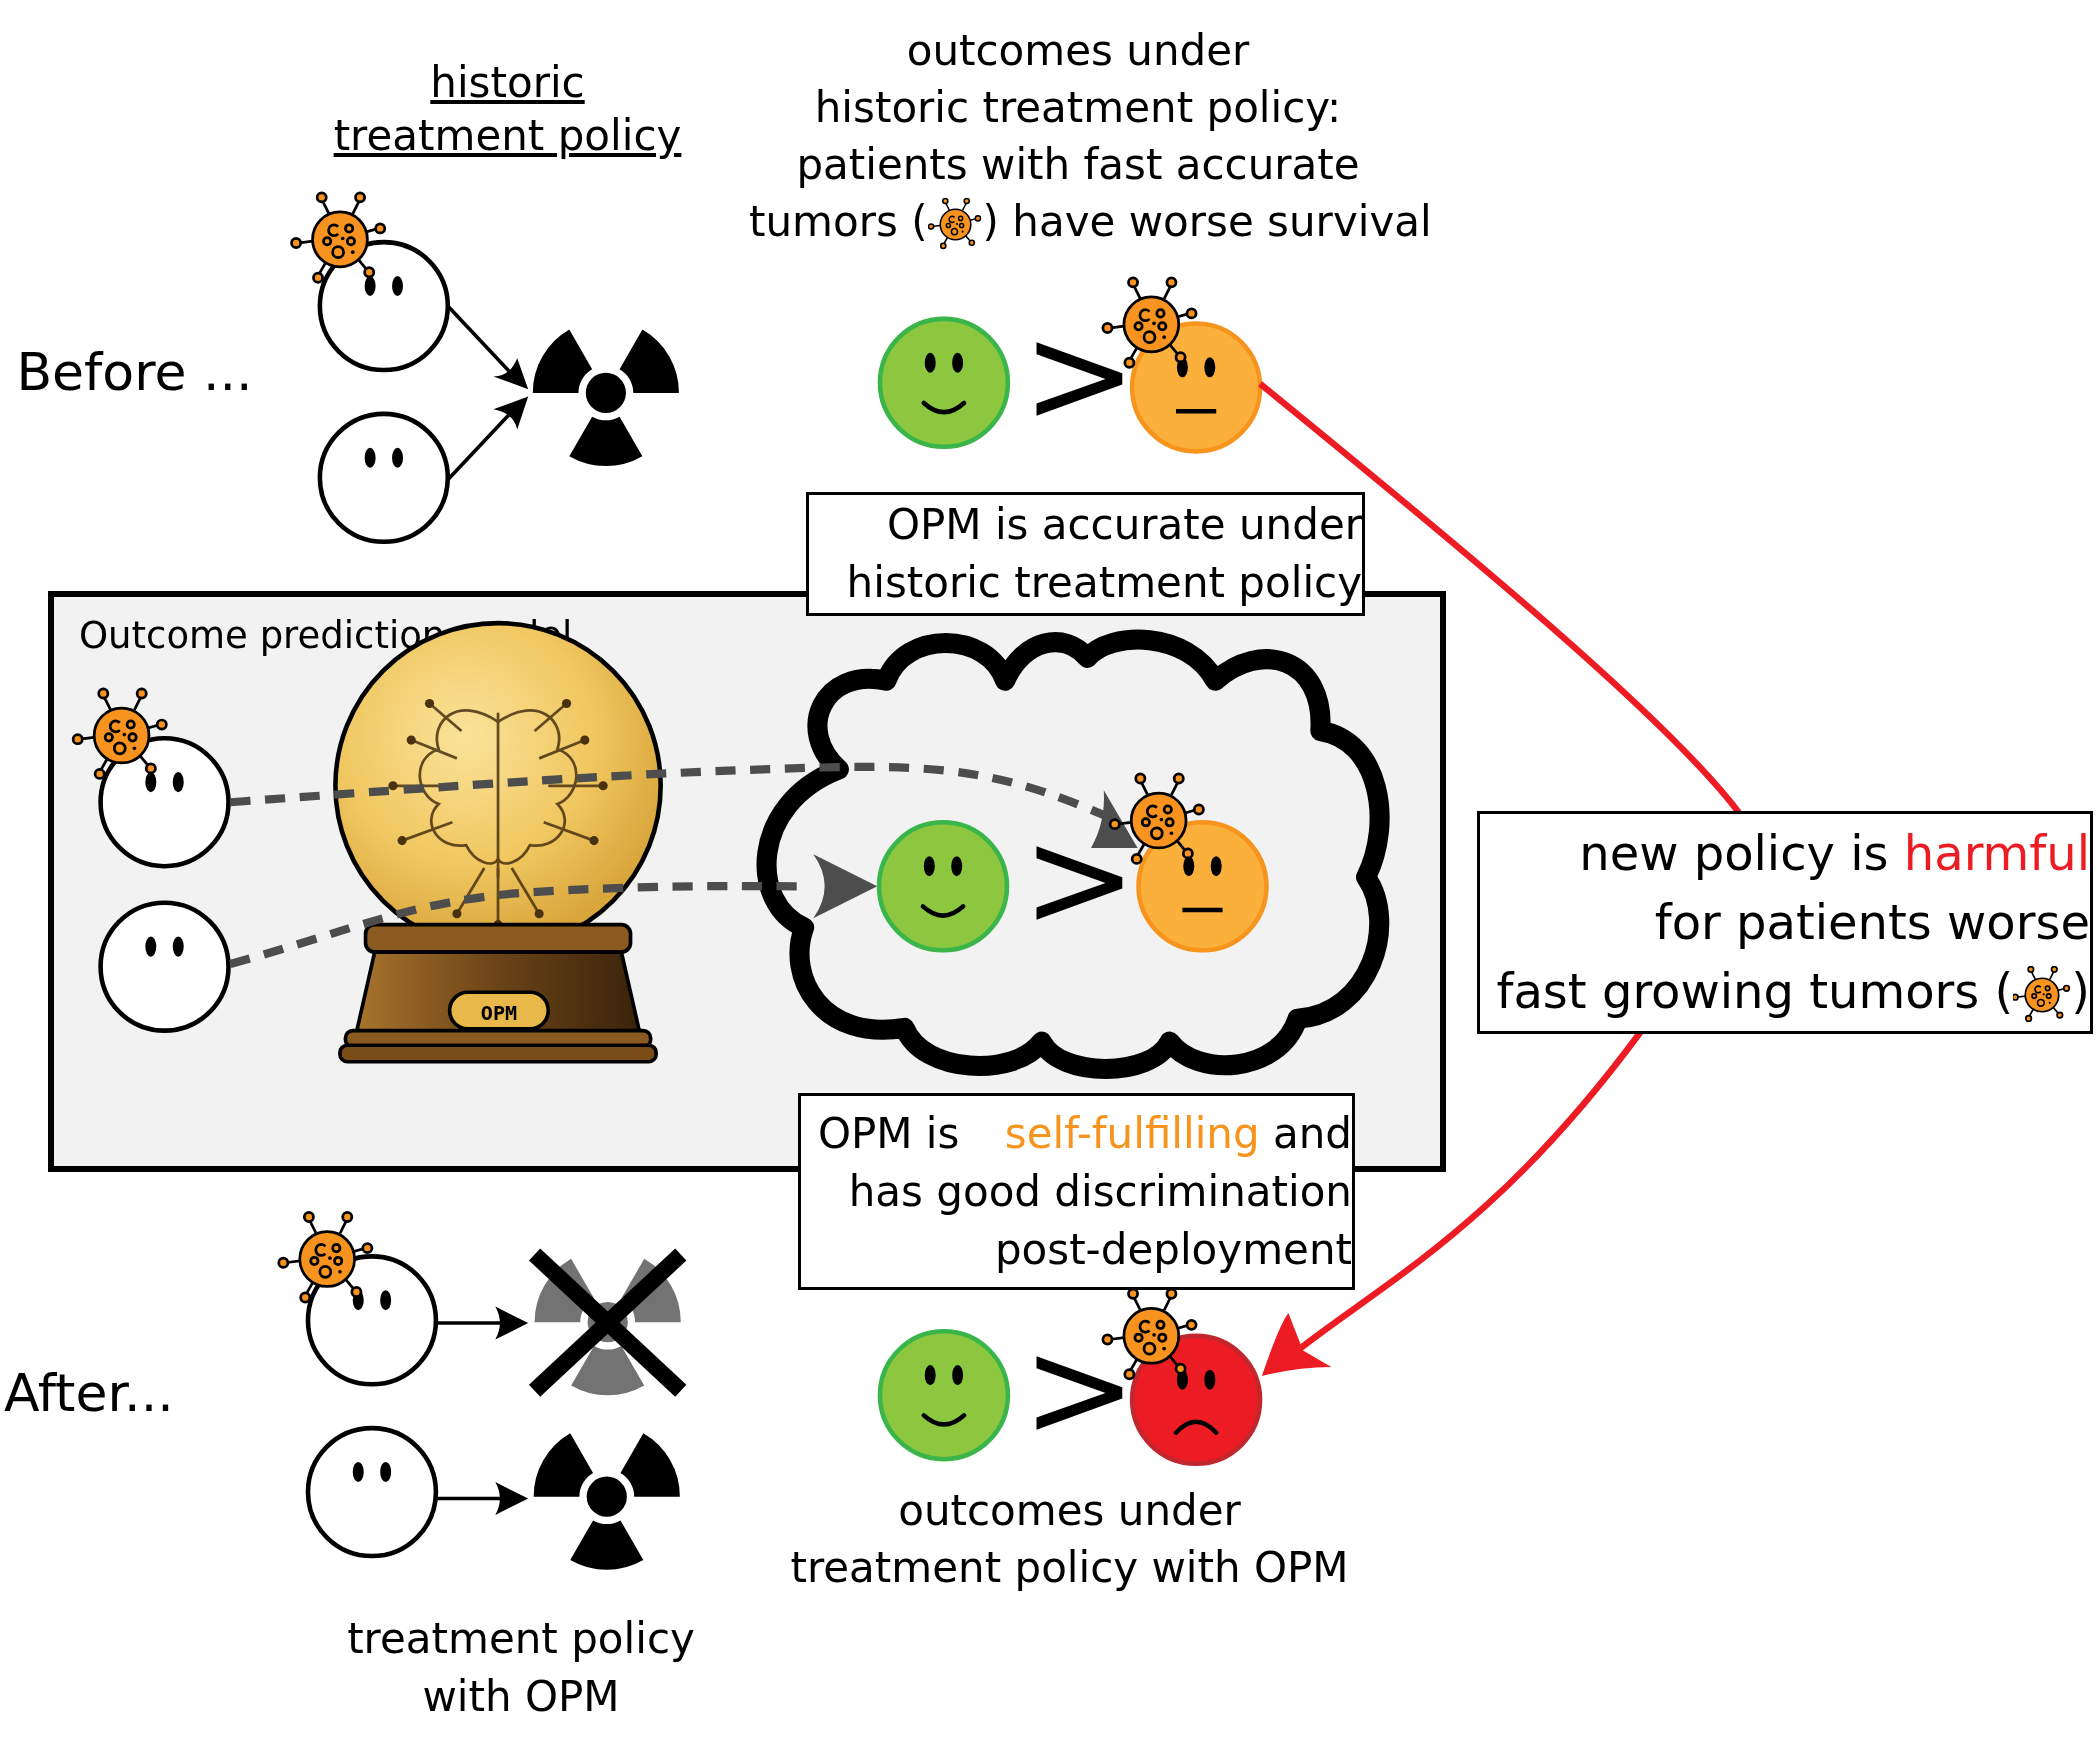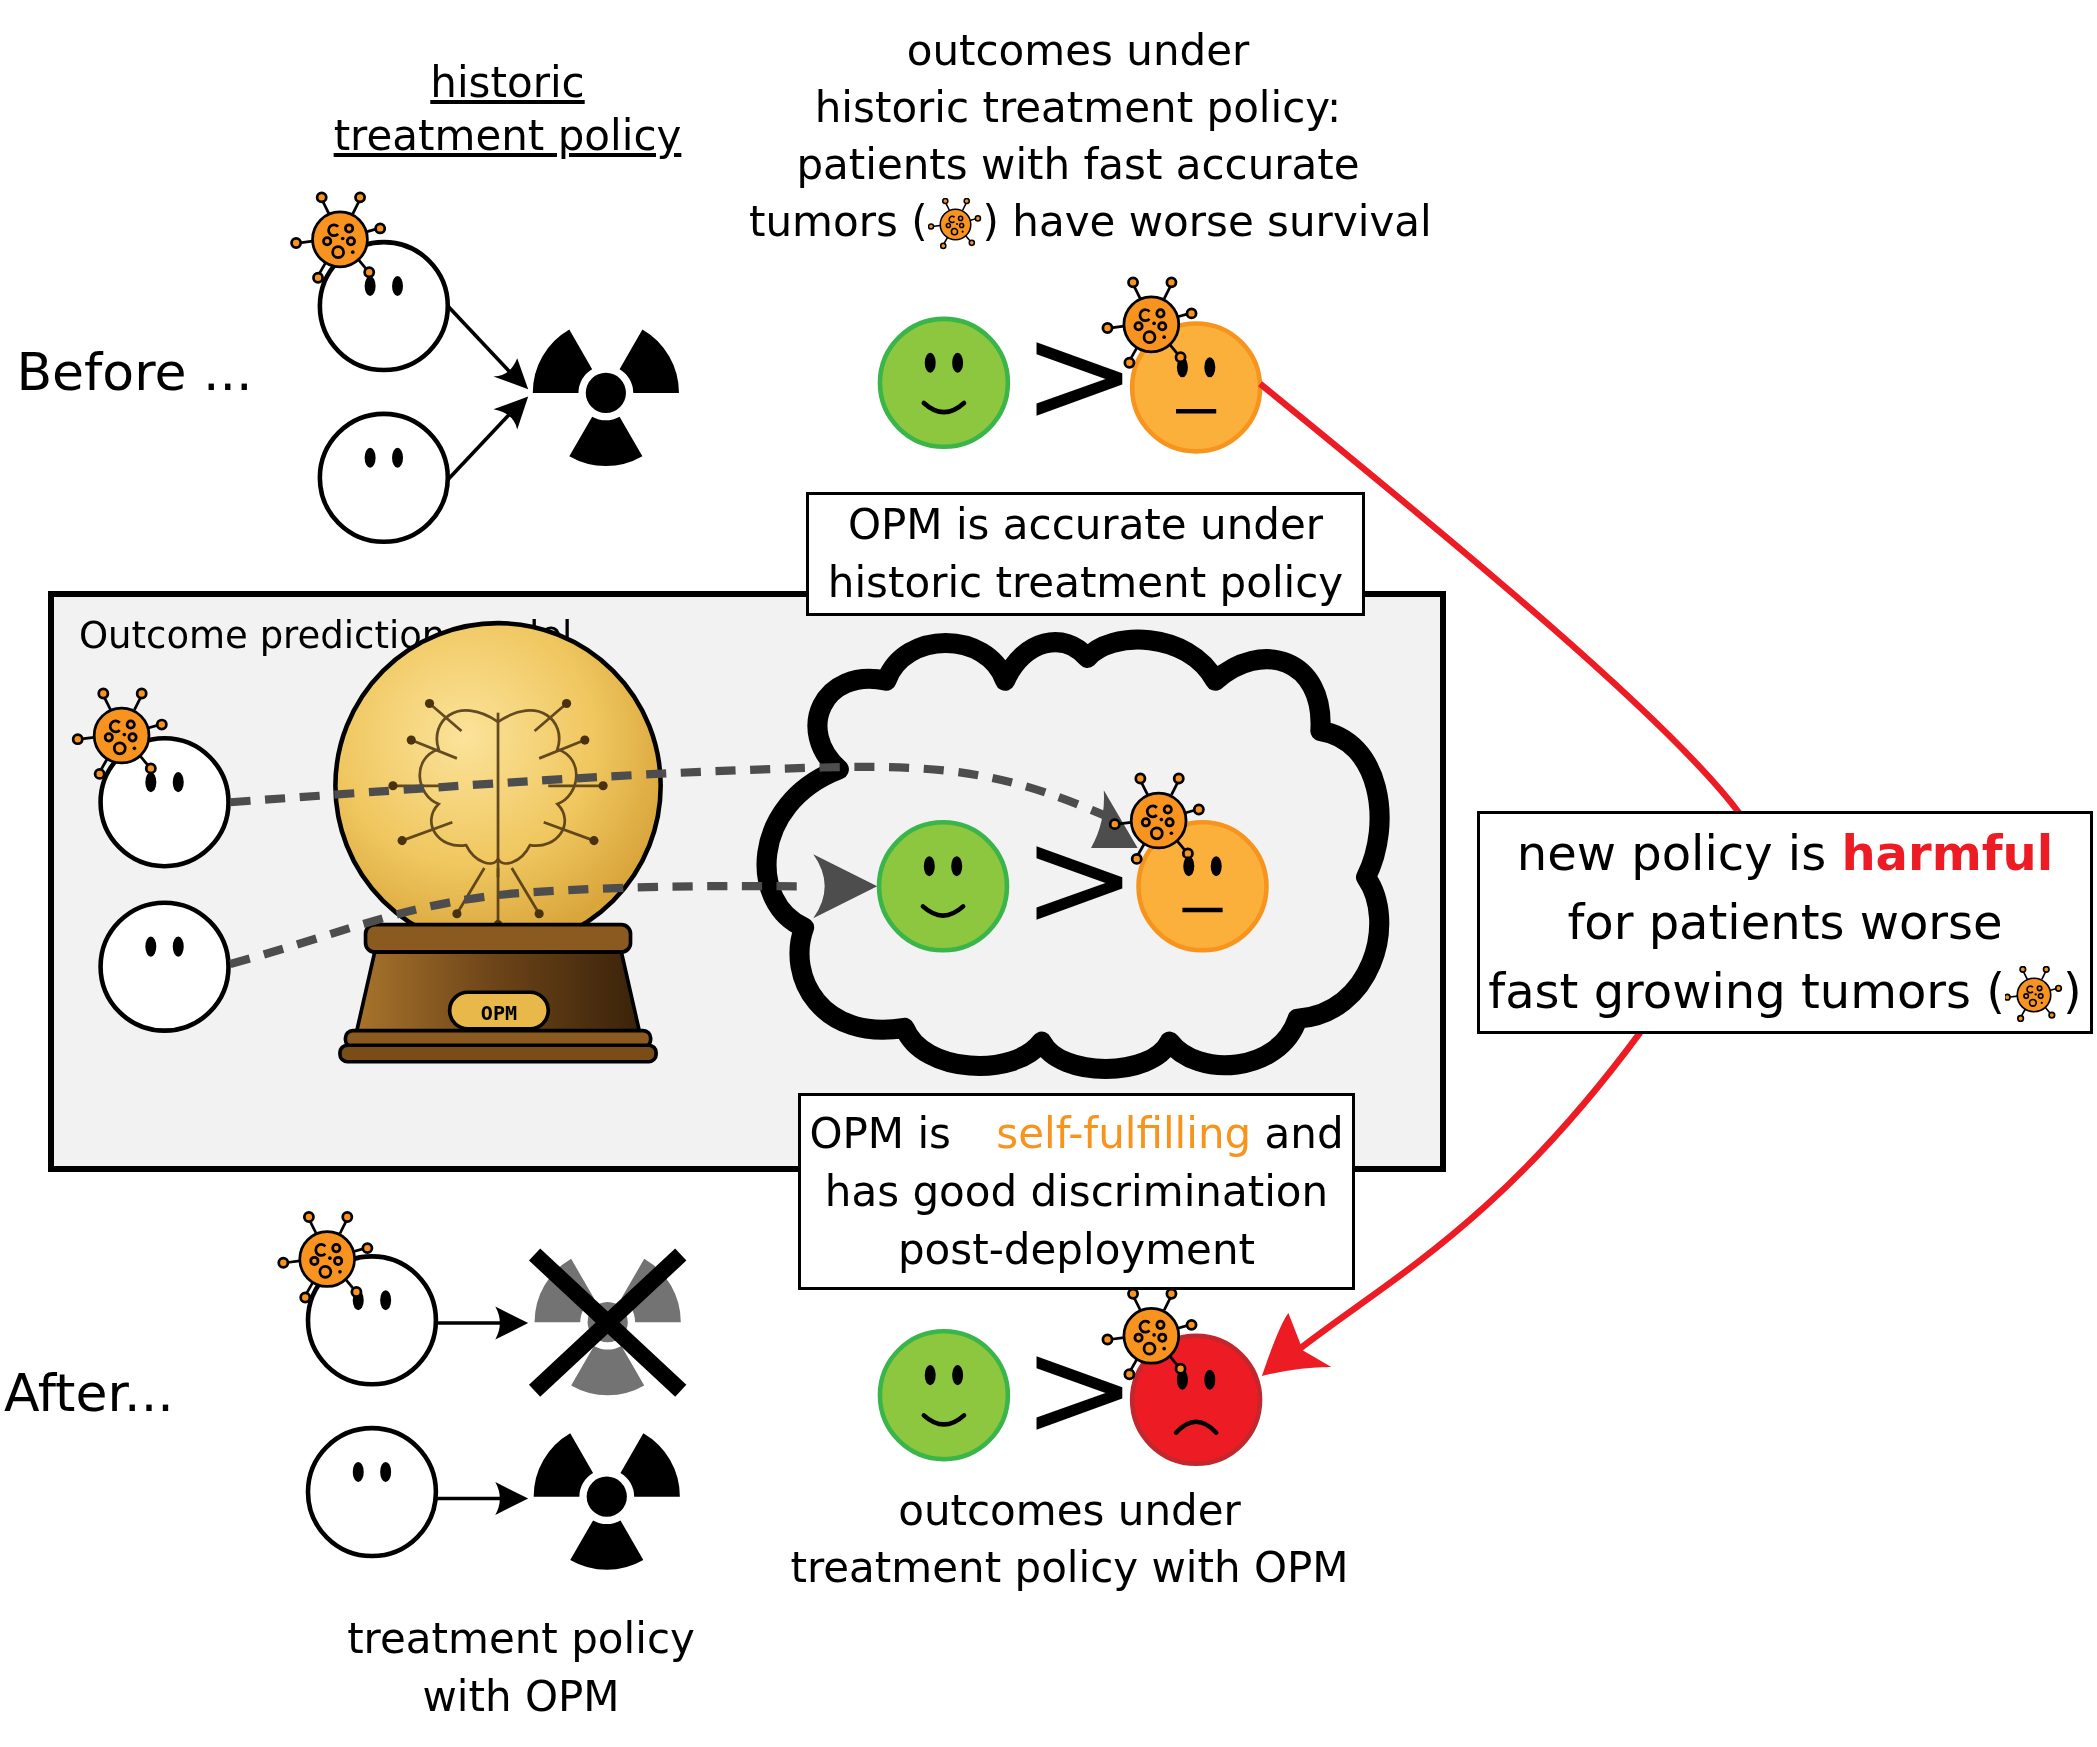--- a/index.html
+++ b/index.html
@@ -8,7 +8,7 @@
   .abs { position:absolute; }
   .label { position:absolute; text-align:center; line-height:1.25; font-size:42px; }
   .big { font-size:52px; }
-  .boxed { position:absolute; background:#fff; border:3.7px solid #000; text-align:center;
+  .boxed { position:absolute; background:#fff; border:3.7px solid #000; text-align:right;
            font-size:42px; line-height:58px; box-sizing:border-box; display:flex;
            flex-direction:column; justify-content:center; }
   .opm-frame { position:absolute; left:48px; top:591px; width:1398px; height:581px;

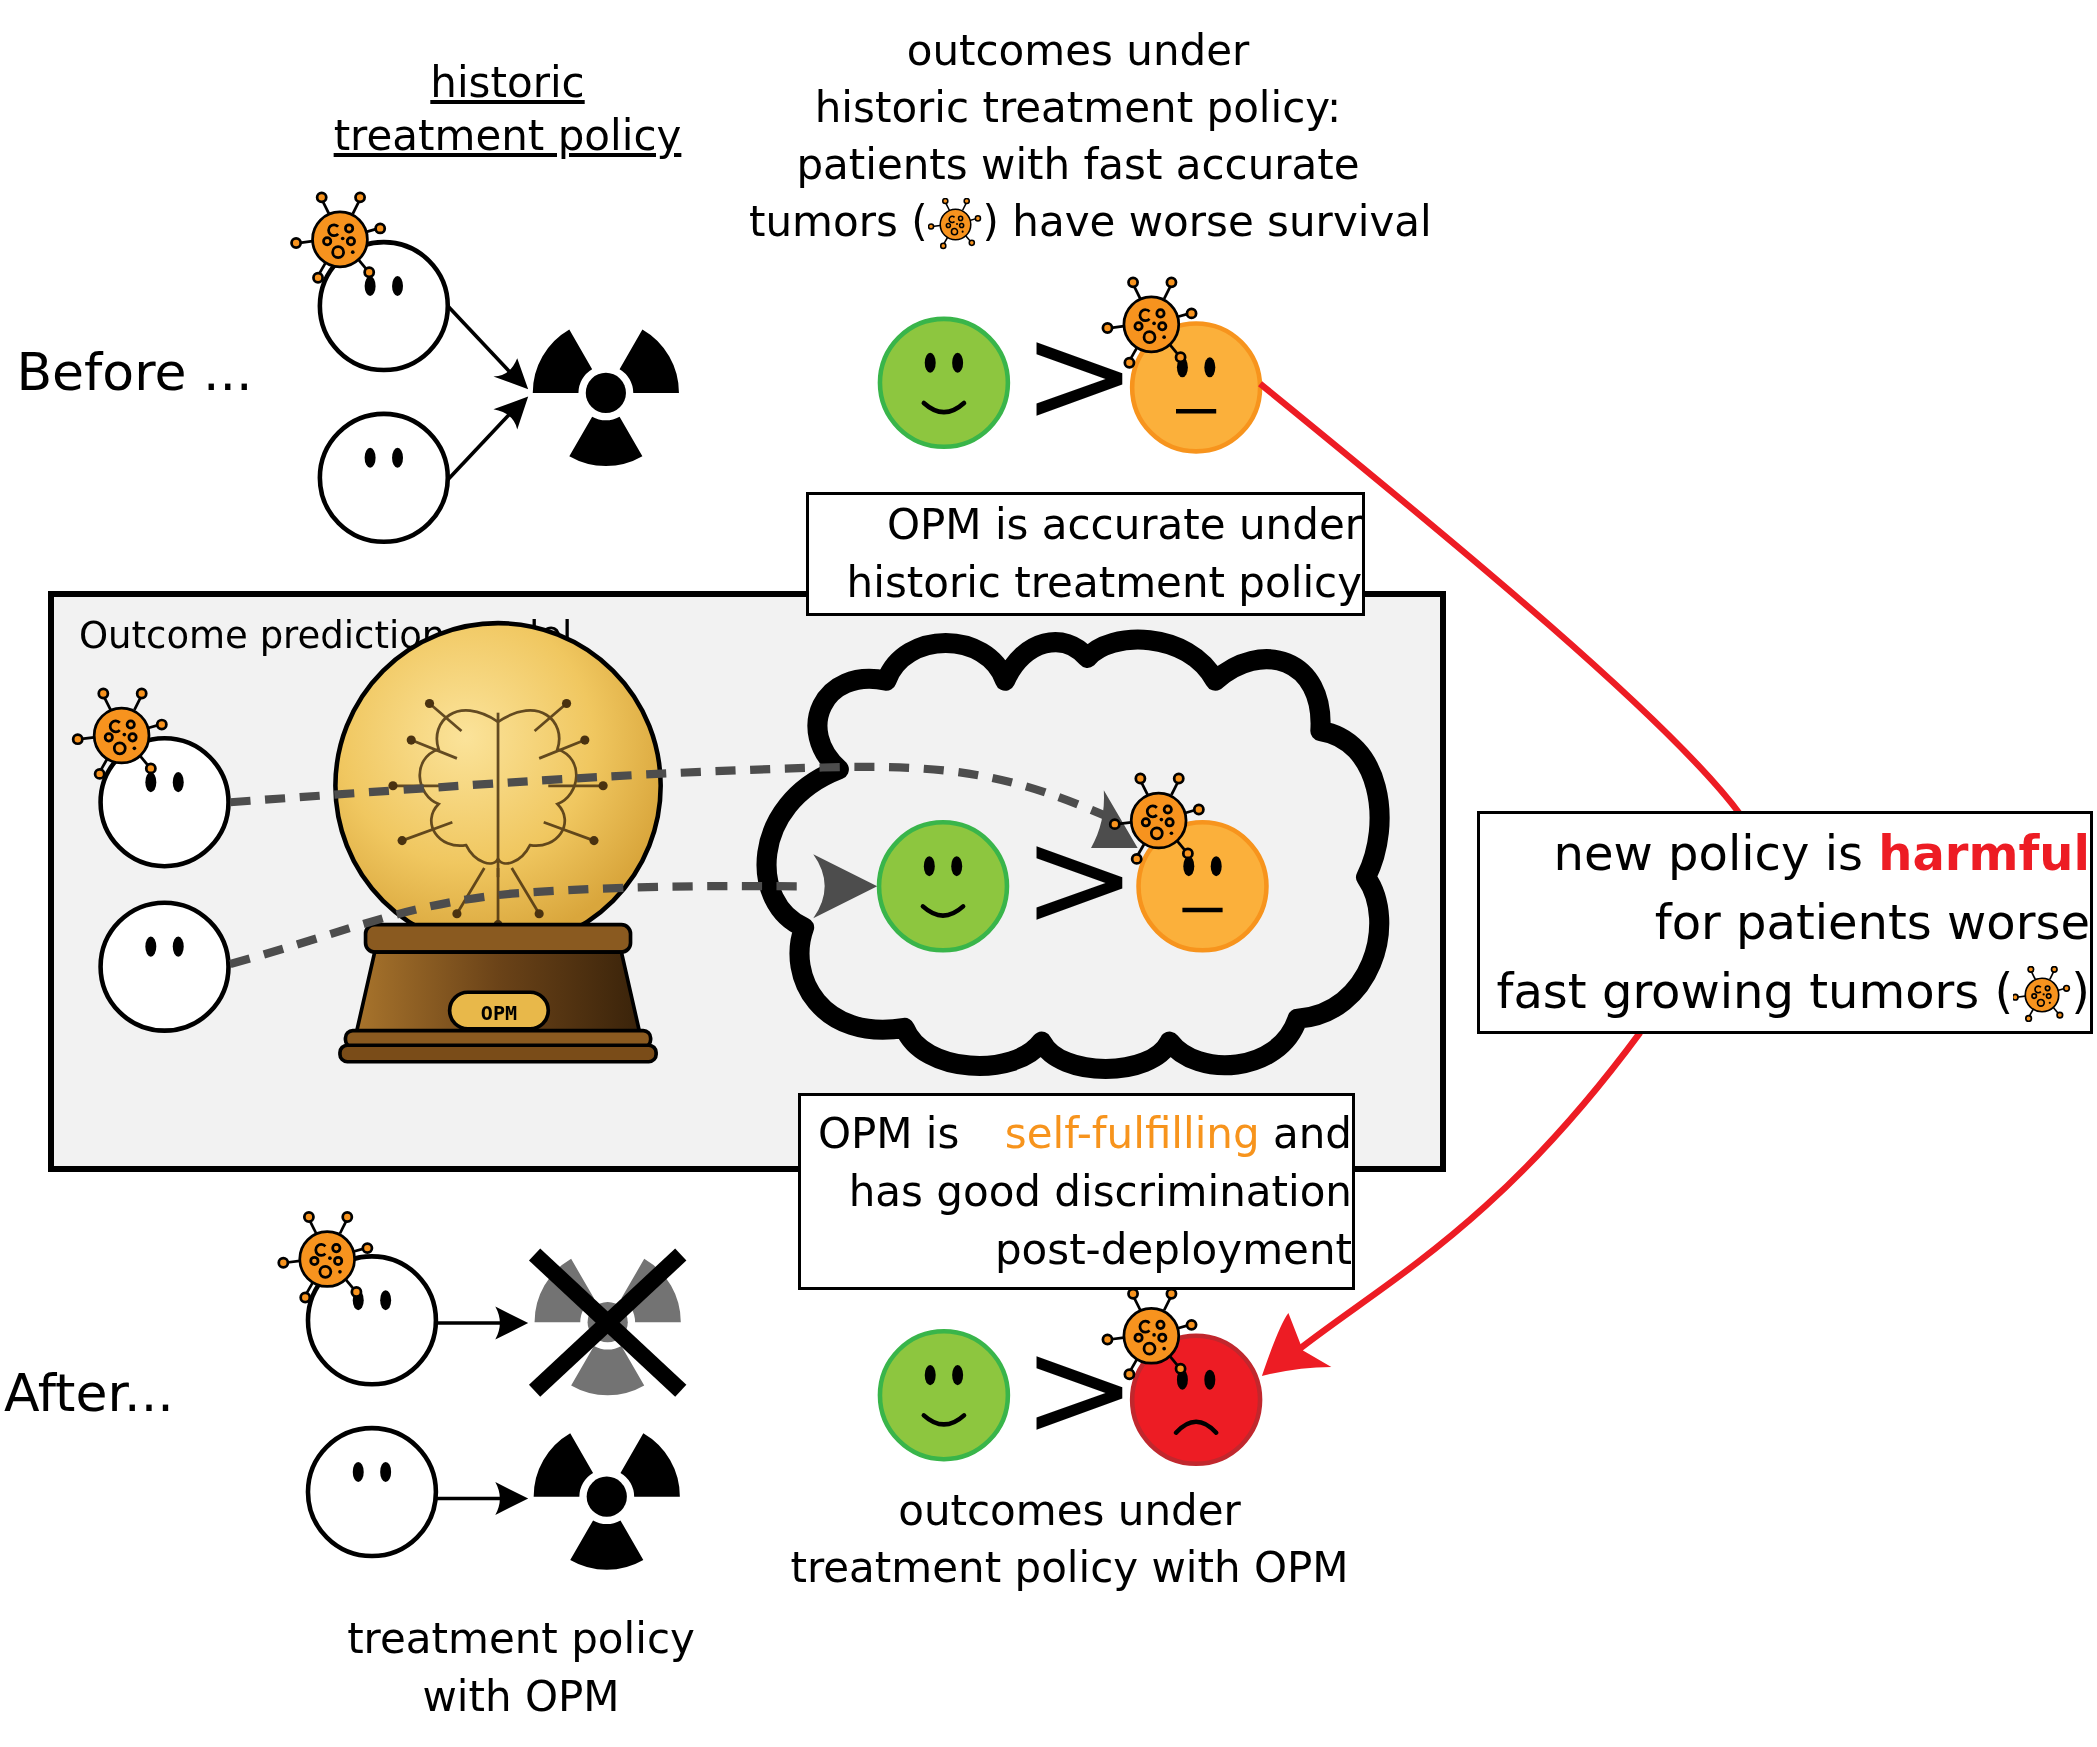--- a/index.html
+++ b/index.html
@@ -17,7 +17,7 @@
   svg { position:absolute; left:0; top:0; }
   .line { display:block; white-space:nowrap; }
   .hl-orange { color:#f7941d;margin-left:32px; }
-  .hl-red { color:#ed1c24;font-weight:bold; }
+  .hl-red { color:#ed1c24; }
 </style>
 </head>
 <body>

